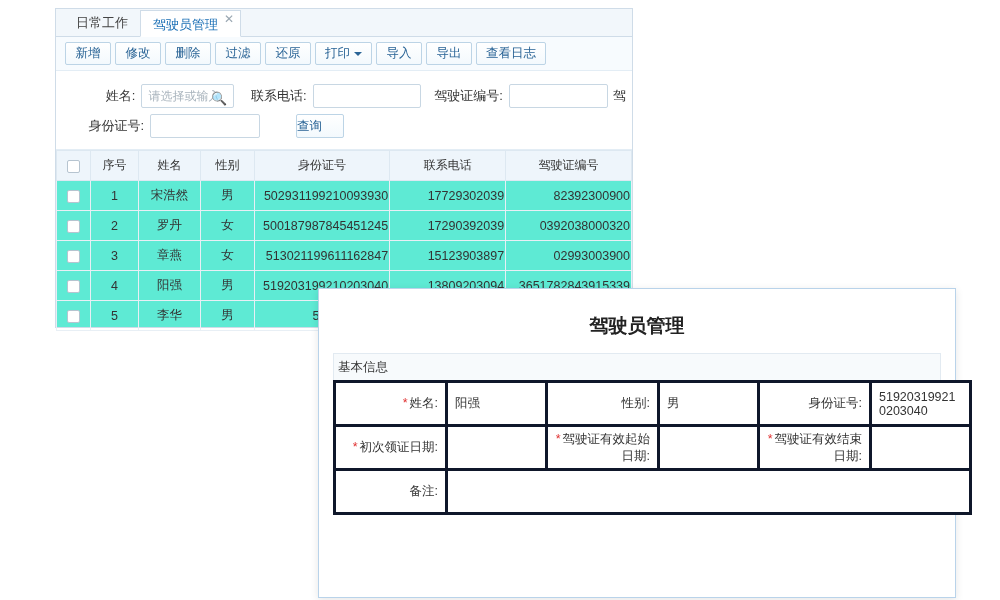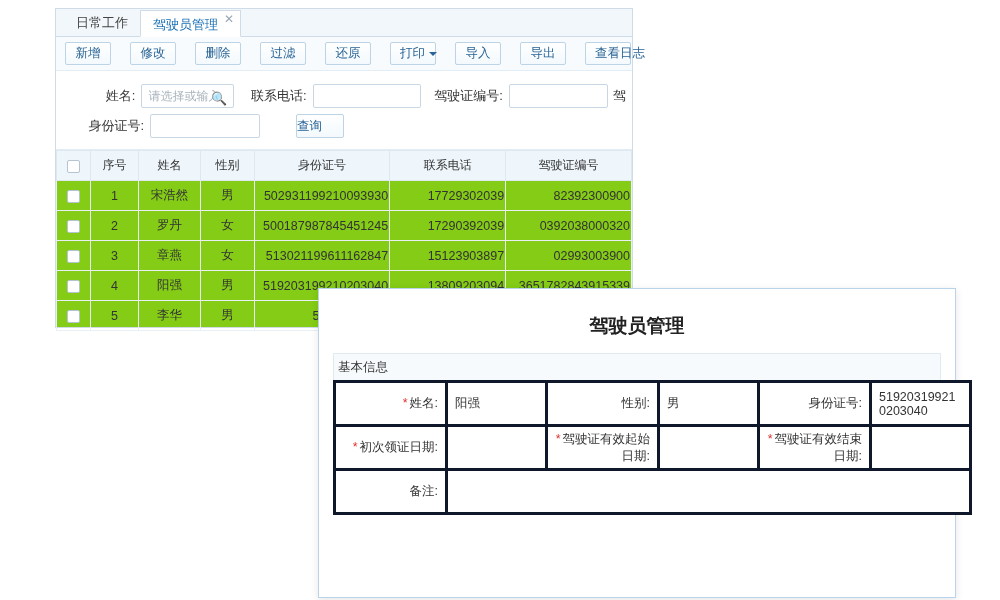--- a/index.html
+++ b/index.html
@@ -19,7 +19,7 @@
     position: absolute;
     left: 55px; top: 8px;
     width: 578px; height: 320px;
-    background: #84cc16;
+    background: #5eead4;
     border: 1px solid #cfdce8;
   }
 

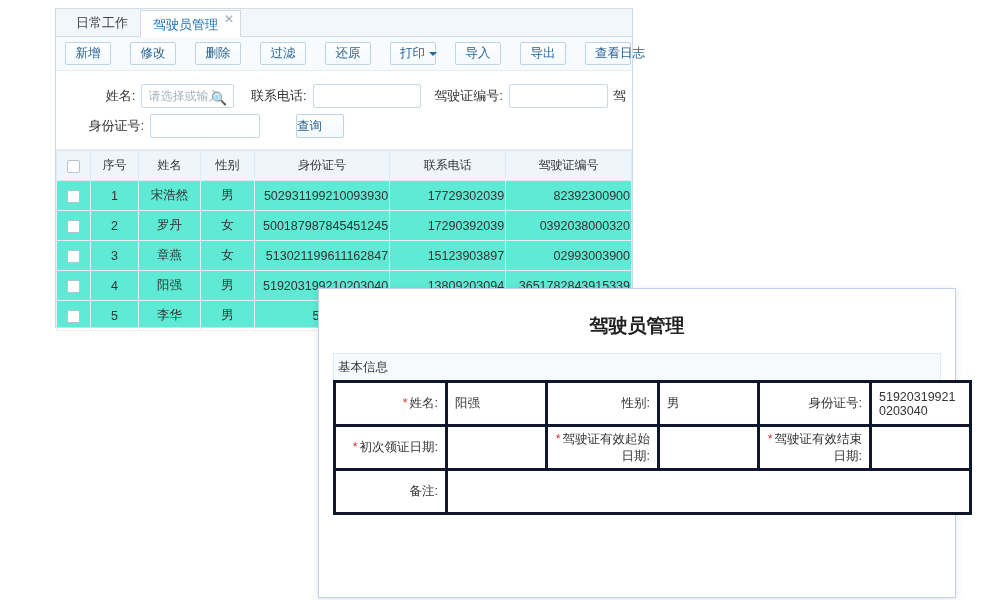--- a/index.html
+++ b/index.html
@@ -64,7 +64,7 @@
     border-bottom: 1px solid #e3edf5;
     display: flex;
     align-items: center;
-    gap: 19px;
+    gap: 4px;
     padding: 0 9px;
   }
   .tbtn {

